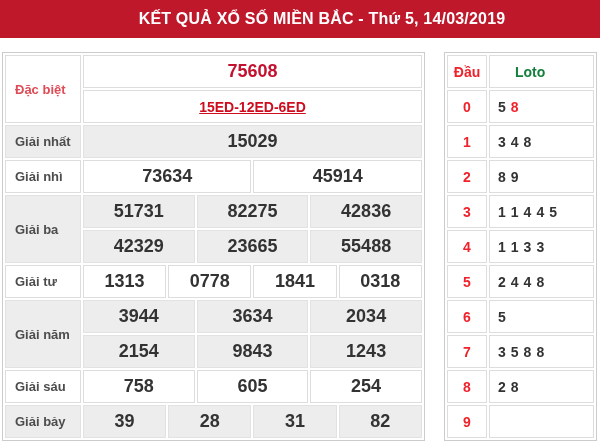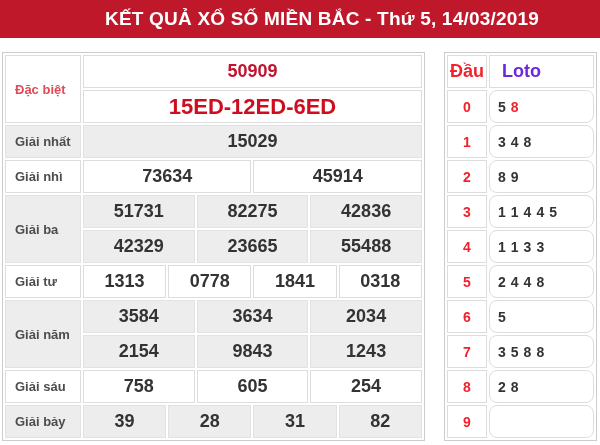--- a/index.html
+++ b/index.html
@@ -15,7 +15,7 @@
     width: 600px; height: 38px;
     background: var(--banner-bg, #C0182B);
     color: var(--banner-text, #ffffff);
-    font-weight: bold; font-size: 19px;
+    font-weight: bold; font-size: 16px;
     display: flex; align-items: center; justify-content: center;
     letter-spacing: 0.2px;
     padding-left: 44px;

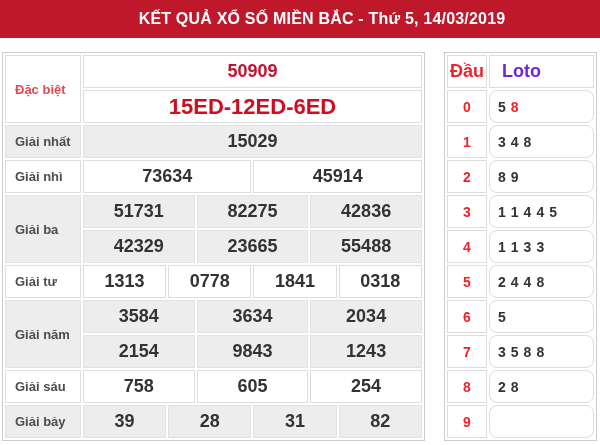--- a/index.html
+++ b/index.html
@@ -97,7 +97,7 @@
       <tbody id="prize-body">
           <tr>
             <td class="label special" rowspan="2">Đặc biệt</td>
-            <td colspan="12" class=" special-number">50909</td>
+            <td colspan="12" class=" special-number">75608</td>
           </tr>
           <tr>
             <td colspan="12" class=" special-code">15ED-12ED-6ED</td>

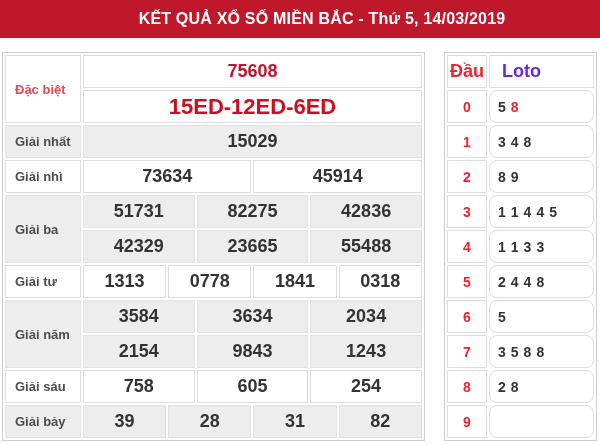--- a/index.html
+++ b/index.html
@@ -63,7 +63,7 @@
 
   .loto-table th {
     border: 1px solid #dddddd;
-    font-size: 18px;
+    font-size: 14px;
     font-weight: bold;
     vertical-align: middle;
   }

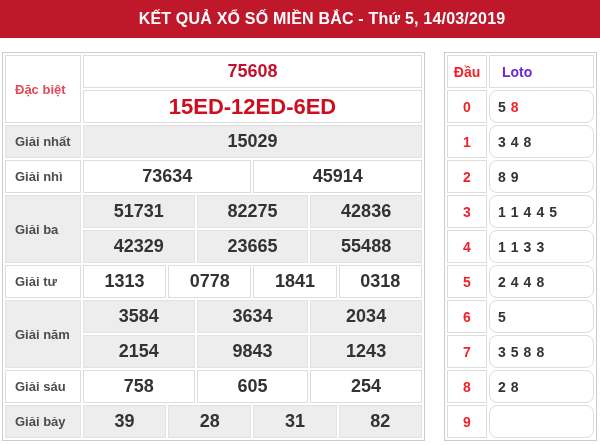--- a/index.html
+++ b/index.html
@@ -68,7 +68,7 @@
     vertical-align: middle;
   }
   .loto-table th.dau-h { color: var(--dau-red, #F0222C); text-align: center; }
-  .loto-table th.loto-h { color: #6d28d9; text-align: left; padding-left: 12px; }
+  .loto-table th.loto-h { color: #15803d; text-align: left; padding-left: 25px; }
 
   .loto-table td {
     border: 1px solid #dddddd;

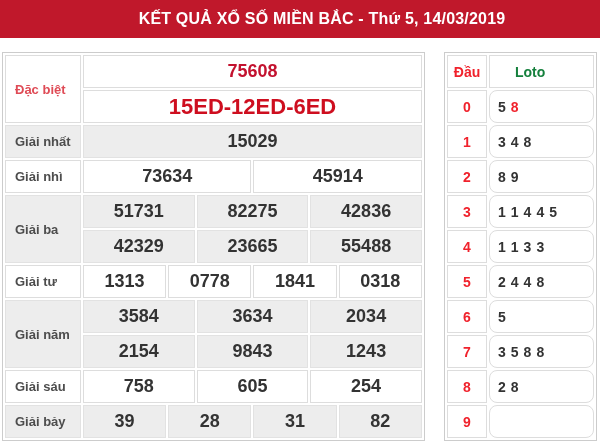--- a/index.html
+++ b/index.html
@@ -59,7 +59,7 @@
   }
   .main-table td.label.special { color: var(--special-label, #DF4B56); }
   .main-table td.special-number { color: var(--special-number, #C3122F); }
-  .main-table td.special-code  { color: var(--special-code, #CE0E1F); font-size: 22px; }
+  .main-table td.special-code  { color: var(--special-code, #CE0E1F); font-size: 14px; text-decoration: underline; }
 
   .loto-table th {
     border: 1px solid #dddddd;

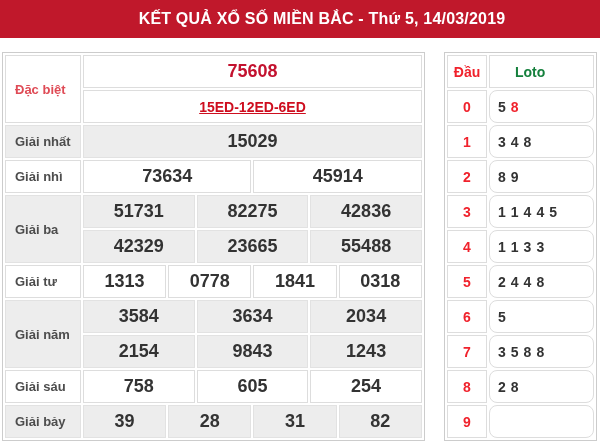--- a/index.html
+++ b/index.html
@@ -77,7 +77,7 @@
     vertical-align: middle;
   }
   .loto-table td.dau { color: var(--dau-red, #F0222C); text-align: center; }
-  .loto-table td.loto { color: var(--number-text, #333333); text-align: left; padding-left: 8px; border-radius: 8px; }
+  .loto-table td.loto { color: var(--number-text, #333333); text-align: left; padding-left: 8px; }
   .loto-table td.loto .digit { margin-right: 5px; }
   .loto-table td.loto .digit.red { color: var(--dau-red, #F0222C); }
 </style>

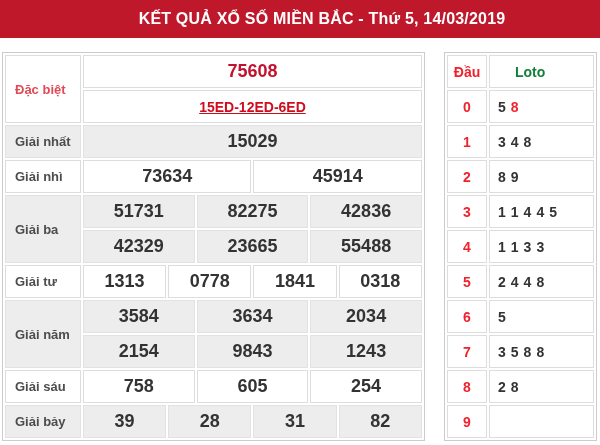--- a/index.html
+++ b/index.html
@@ -131,7 +131,7 @@
           </tr>
           <tr>
             <td class="label shade" rowspan="2">Giải năm</td>
-            <td colspan="4" class="shade">3584</td>
+            <td colspan="4" class="shade">3944</td>
             <td colspan="4" class="shade">3634</td>
             <td colspan="4" class="shade">2034</td>
           </tr>

